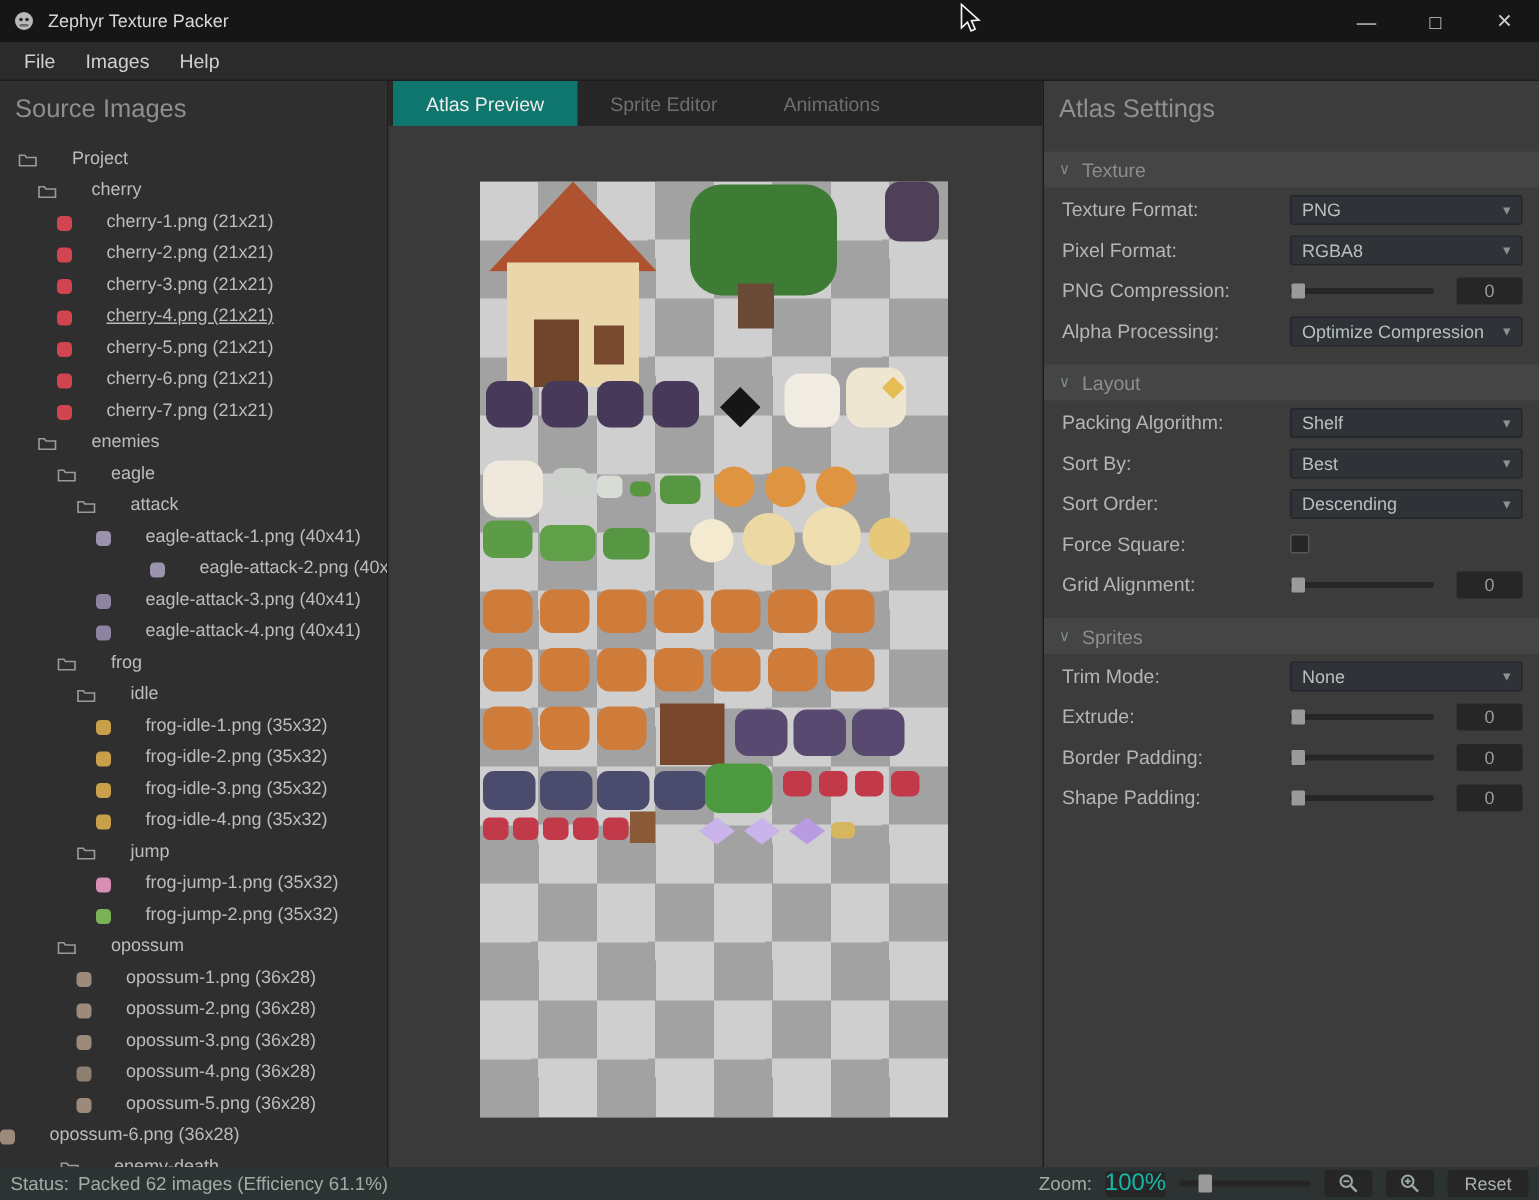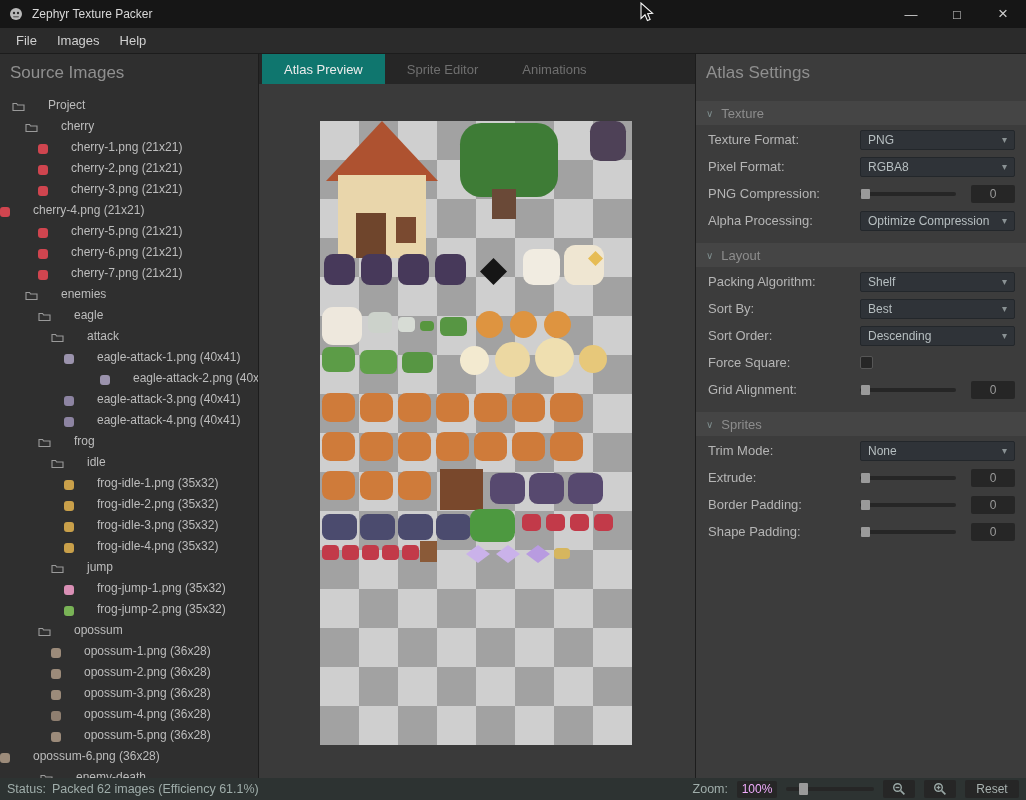--- a/index.html
+++ b/index.html
@@ -134,7 +134,7 @@
             <span class="file-ico" style="background: rgb(208, 69, 79);"></span>
             <span>cherry-3.png (21x21)</span>
           </div>
-          <div class="tree-row" style="">
+          <div class="tree-row" style="padding-left: 38px; text-decoration: underline;">
             <span class="file-ico" style="background: rgb(208, 69, 79);"></span>
             <span>cherry-4.png (21x21)</span>
           </div>

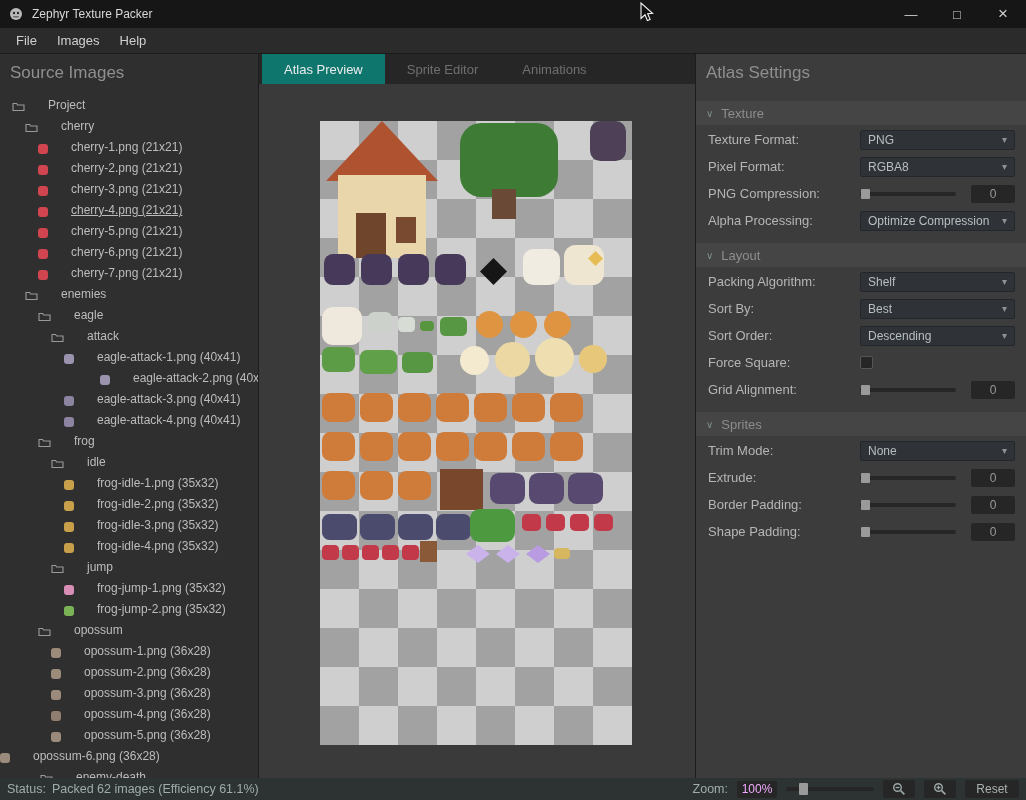--- a/index.html
+++ b/index.html
@@ -63,7 +63,7 @@
     color:#9fadaa; font-size:12.5px; gap:6px; flex:none; }
   .zoom-group { margin-left:auto; display:flex; align-items:center; gap:9px; }
   .sb-numbox { width:40px; height:17px; background:#262626; border-radius:2px; display:flex;
-    align-items:center; justify-content:center; font-size:12px; color:#f0abfc; }
+    align-items:center; justify-content:center; font-size:16px; color:#14b8a6; }
   .sb-slider { width:88px; height:4px; background:#262626; border-radius:2px; position:relative; }
   .sb-thumb { position:absolute; left:13px; top:-4px; width:9px; height:12px; background:#9a9a9a; border-radius:1px; }
   .btn { height:18px; background:#262626; border:none; border-radius:2px; display:flex; align-items:center;

